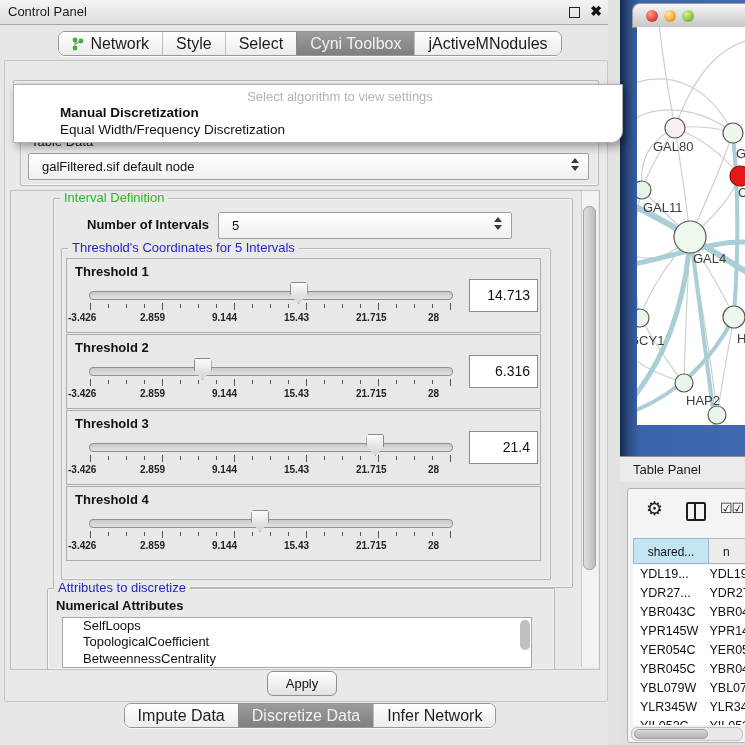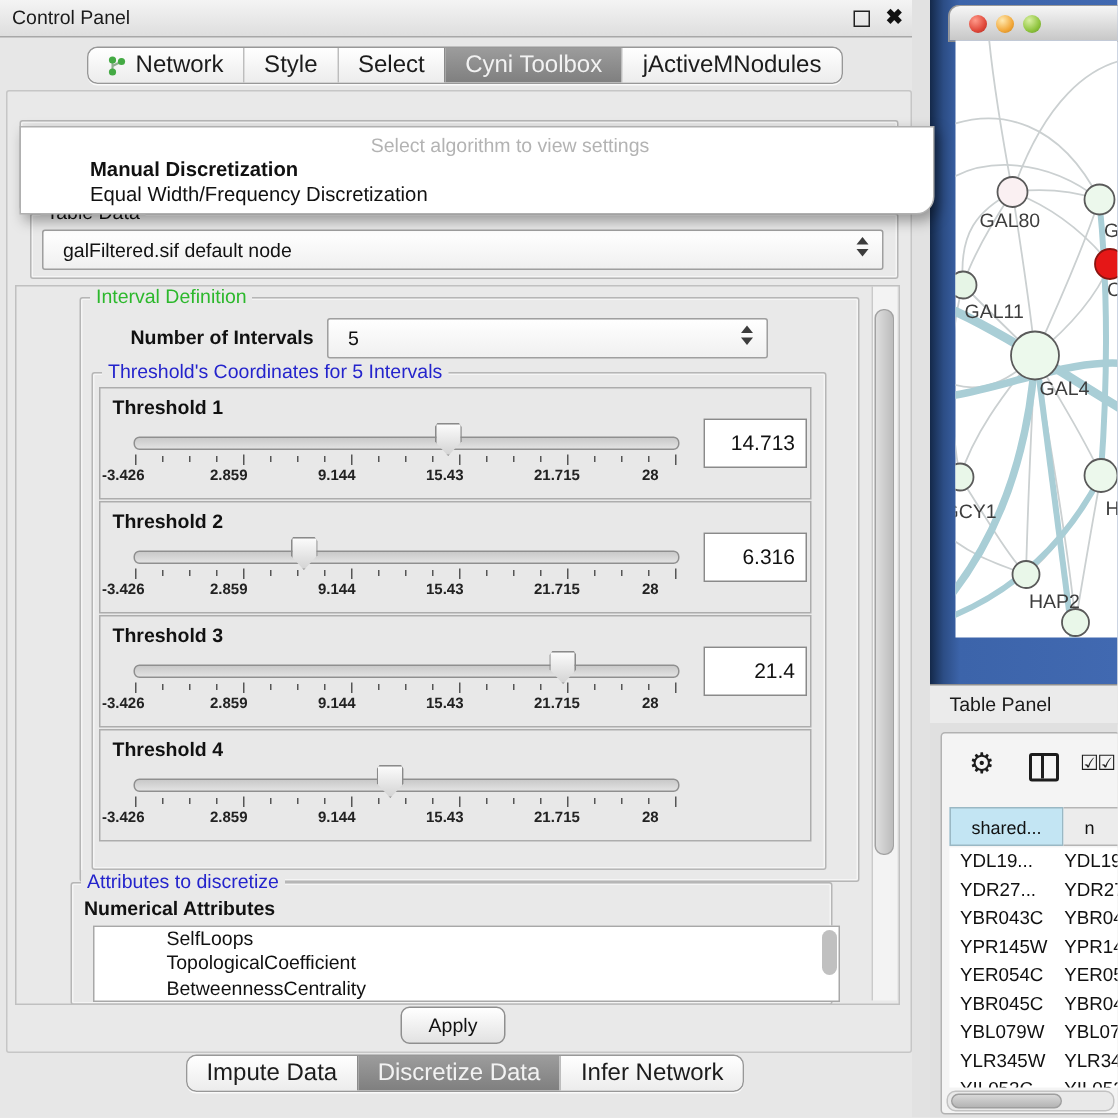--- a/index.html
+++ b/index.html
@@ -84,7 +84,7 @@
 
   
   .attr-list{position:absolute;left:62px;top:617px;width:468px;height:49px;background:#fff;
-    border:1px solid #a8a8a8;overflow:hidden;padding-left:28px;}
+    border:1px solid #a8a8a8;overflow:hidden;}
   .attr-item{font-size:13px;padding-left:20px;line-height:16.4px;color:#111;}
   .attr-scroll{position:absolute;right:1px;top:2px;width:10px;height:30px;border-radius:5px;
     background:#c0c0c0;}

